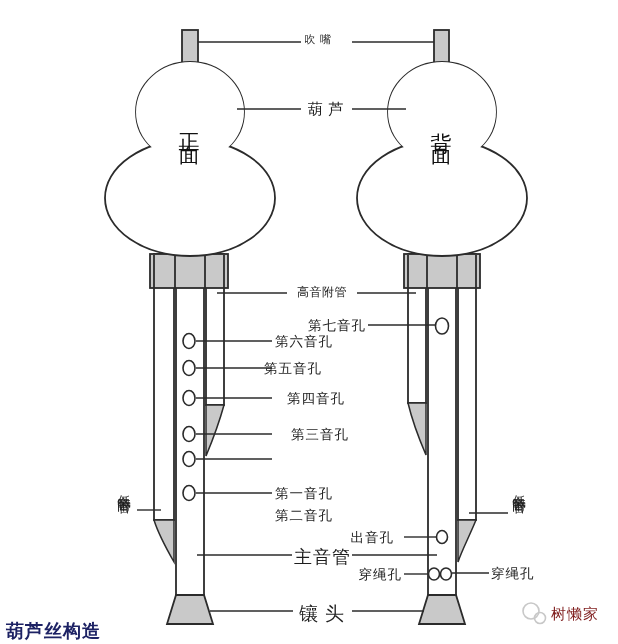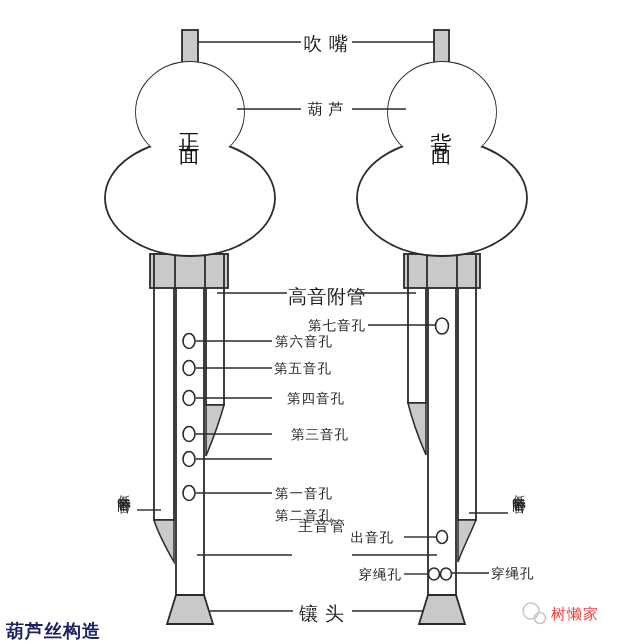--- a/index.html
+++ b/index.html
@@ -131,7 +131,7 @@
   <div class="lbl vert face" style="left:178px;top:116px;">正面</div>
   <div class="lbl vert face" style="left:430px;top:116px;">背面</div>
 
-  <div class="lbl center" style="left:300px;top:33px;width:52px;font-size:19px;">吹 嘴</div>
+  <div class="lbl center" style="left:292px;top:33px;width:52px;font-size:11px;">吹 嘴</div>
   <div class="lbl center" style="left:300px;top:101px;width:52px;font-size:15px;">葫 芦</div>
   <div class="lbl center" style="left:288px;top:286px;width:68px;font-size:19px;letter-spacing:0.5px;">高音附管</div>
   <div class="lbl right" style="left:306px;top:318px;width:60px;">第七音孔</div>

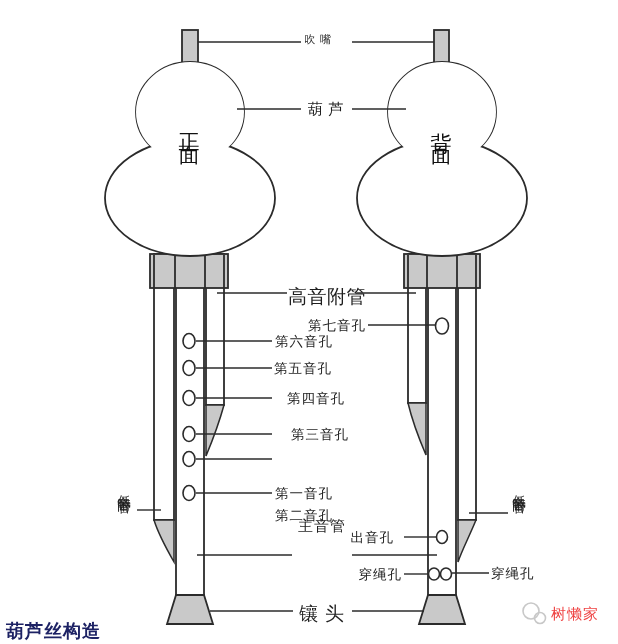--- a/index.html
+++ b/index.html
@@ -133,7 +133,7 @@
 
   <div class="lbl center" style="left:292px;top:33px;width:52px;font-size:11px;">吹 嘴</div>
   <div class="lbl center" style="left:300px;top:101px;width:52px;font-size:15px;">葫 芦</div>
-  <div class="lbl center" style="left:288px;top:286px;width:68px;font-size:19px;letter-spacing:0.5px;">高音附管</div>
+  <div class="lbl center" style="left:288px;top:286px;width:68px;font-size:12px;letter-spacing:0.5px;">高音附管</div>
   <div class="lbl right" style="left:306px;top:318px;width:60px;">第七音孔</div>
   <div class="lbl" style="left:275px;top:334px;width:58px;text-align:right;">第六音孔</div>
   <div class="lbl" style="left:274px;top:361px;width:58px;">第五音孔</div>

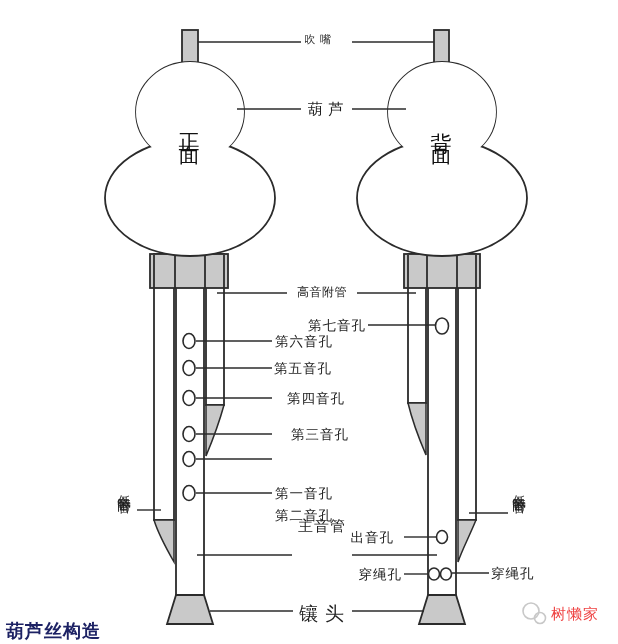--- a/index.html
+++ b/index.html
@@ -136,7 +136,7 @@
   <div class="lbl center" style="left:288px;top:286px;width:68px;font-size:12px;letter-spacing:0.5px;">高音附管</div>
   <div class="lbl right" style="left:306px;top:318px;width:60px;">第七音孔</div>
   <div class="lbl" style="left:275px;top:334px;width:58px;text-align:right;">第六音孔</div>
-  <div class="lbl" style="left:274px;top:361px;width:58px;">第五音孔</div>
+  <div class="lbl" style="left:264px;top:361px;width:58px;">第五音孔</div>
   <div class="lbl" style="left:275px;top:391px;width:58px;margin-left:12px;">第四音孔</div>
   <div class="lbl" style="left:275px;top:427px;width:58px;margin-left:16px;">第三音孔</div>
   <div class="lbl" style="left:275px;top:464px;width:58px;margin-top:44px;">第二音孔</div>

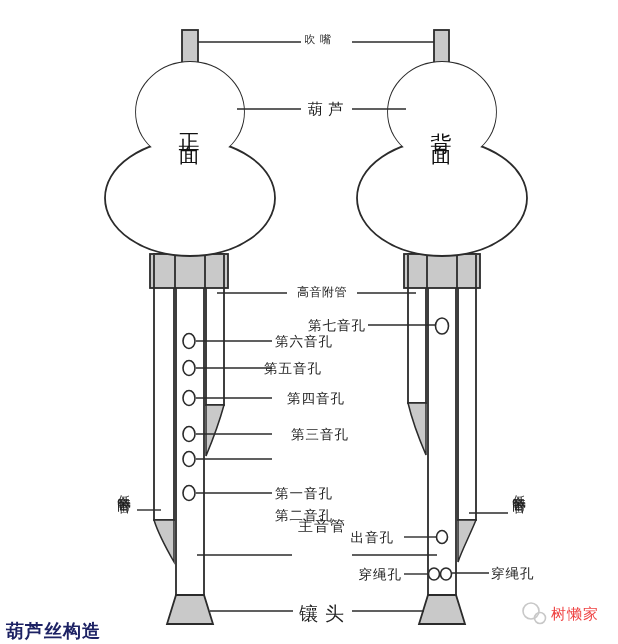--- a/index.html
+++ b/index.html
@@ -144,7 +144,7 @@
   <div class="lbl vert" style="left:117px;top:484px;font-size:13.5px;">低音附管</div>
   <div class="lbl vert" style="left:512px;top:484px;font-size:13.5px;">低音附管</div>
   <div class="lbl right" style="left:350px;top:530px;width:44px;">出音孔</div>
-  <div class="lbl center" style="left:294px;top:518px;width:56px;font-size:15px;">主音管</div>
+  <div class="lbl center" style="left:294px;top:547px;width:56px;font-size:18px;">主音管</div>
   <div class="lbl right" style="left:358px;top:567px;width:44px;">穿绳孔</div>
   <div class="lbl" style="left:491px;top:566px;width:46px;">穿绳孔</div>
   <div class="lbl center" style="left:294px;top:603px;width:56px;font-size:19px;">镶 头</div>

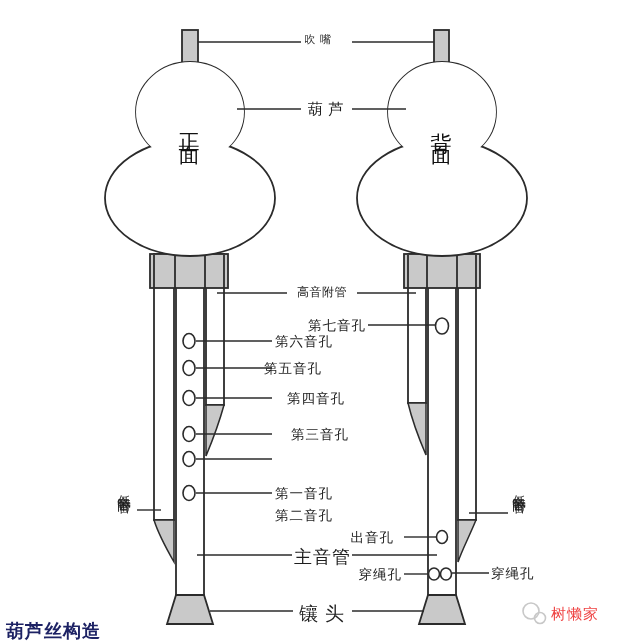--- a/index.html
+++ b/index.html
@@ -29,7 +29,7 @@
   #watermark-text{
     position:absolute;left:551px;top:605px;
     font-family:"Liberation Sans","DejaVu Sans",sans-serif;
-    font-size:15px;color:#ef4444;letter-spacing:1px;
+    font-size:15px;color:#7f1d1d;letter-spacing:1px;
   }
 </style>
 </head>

